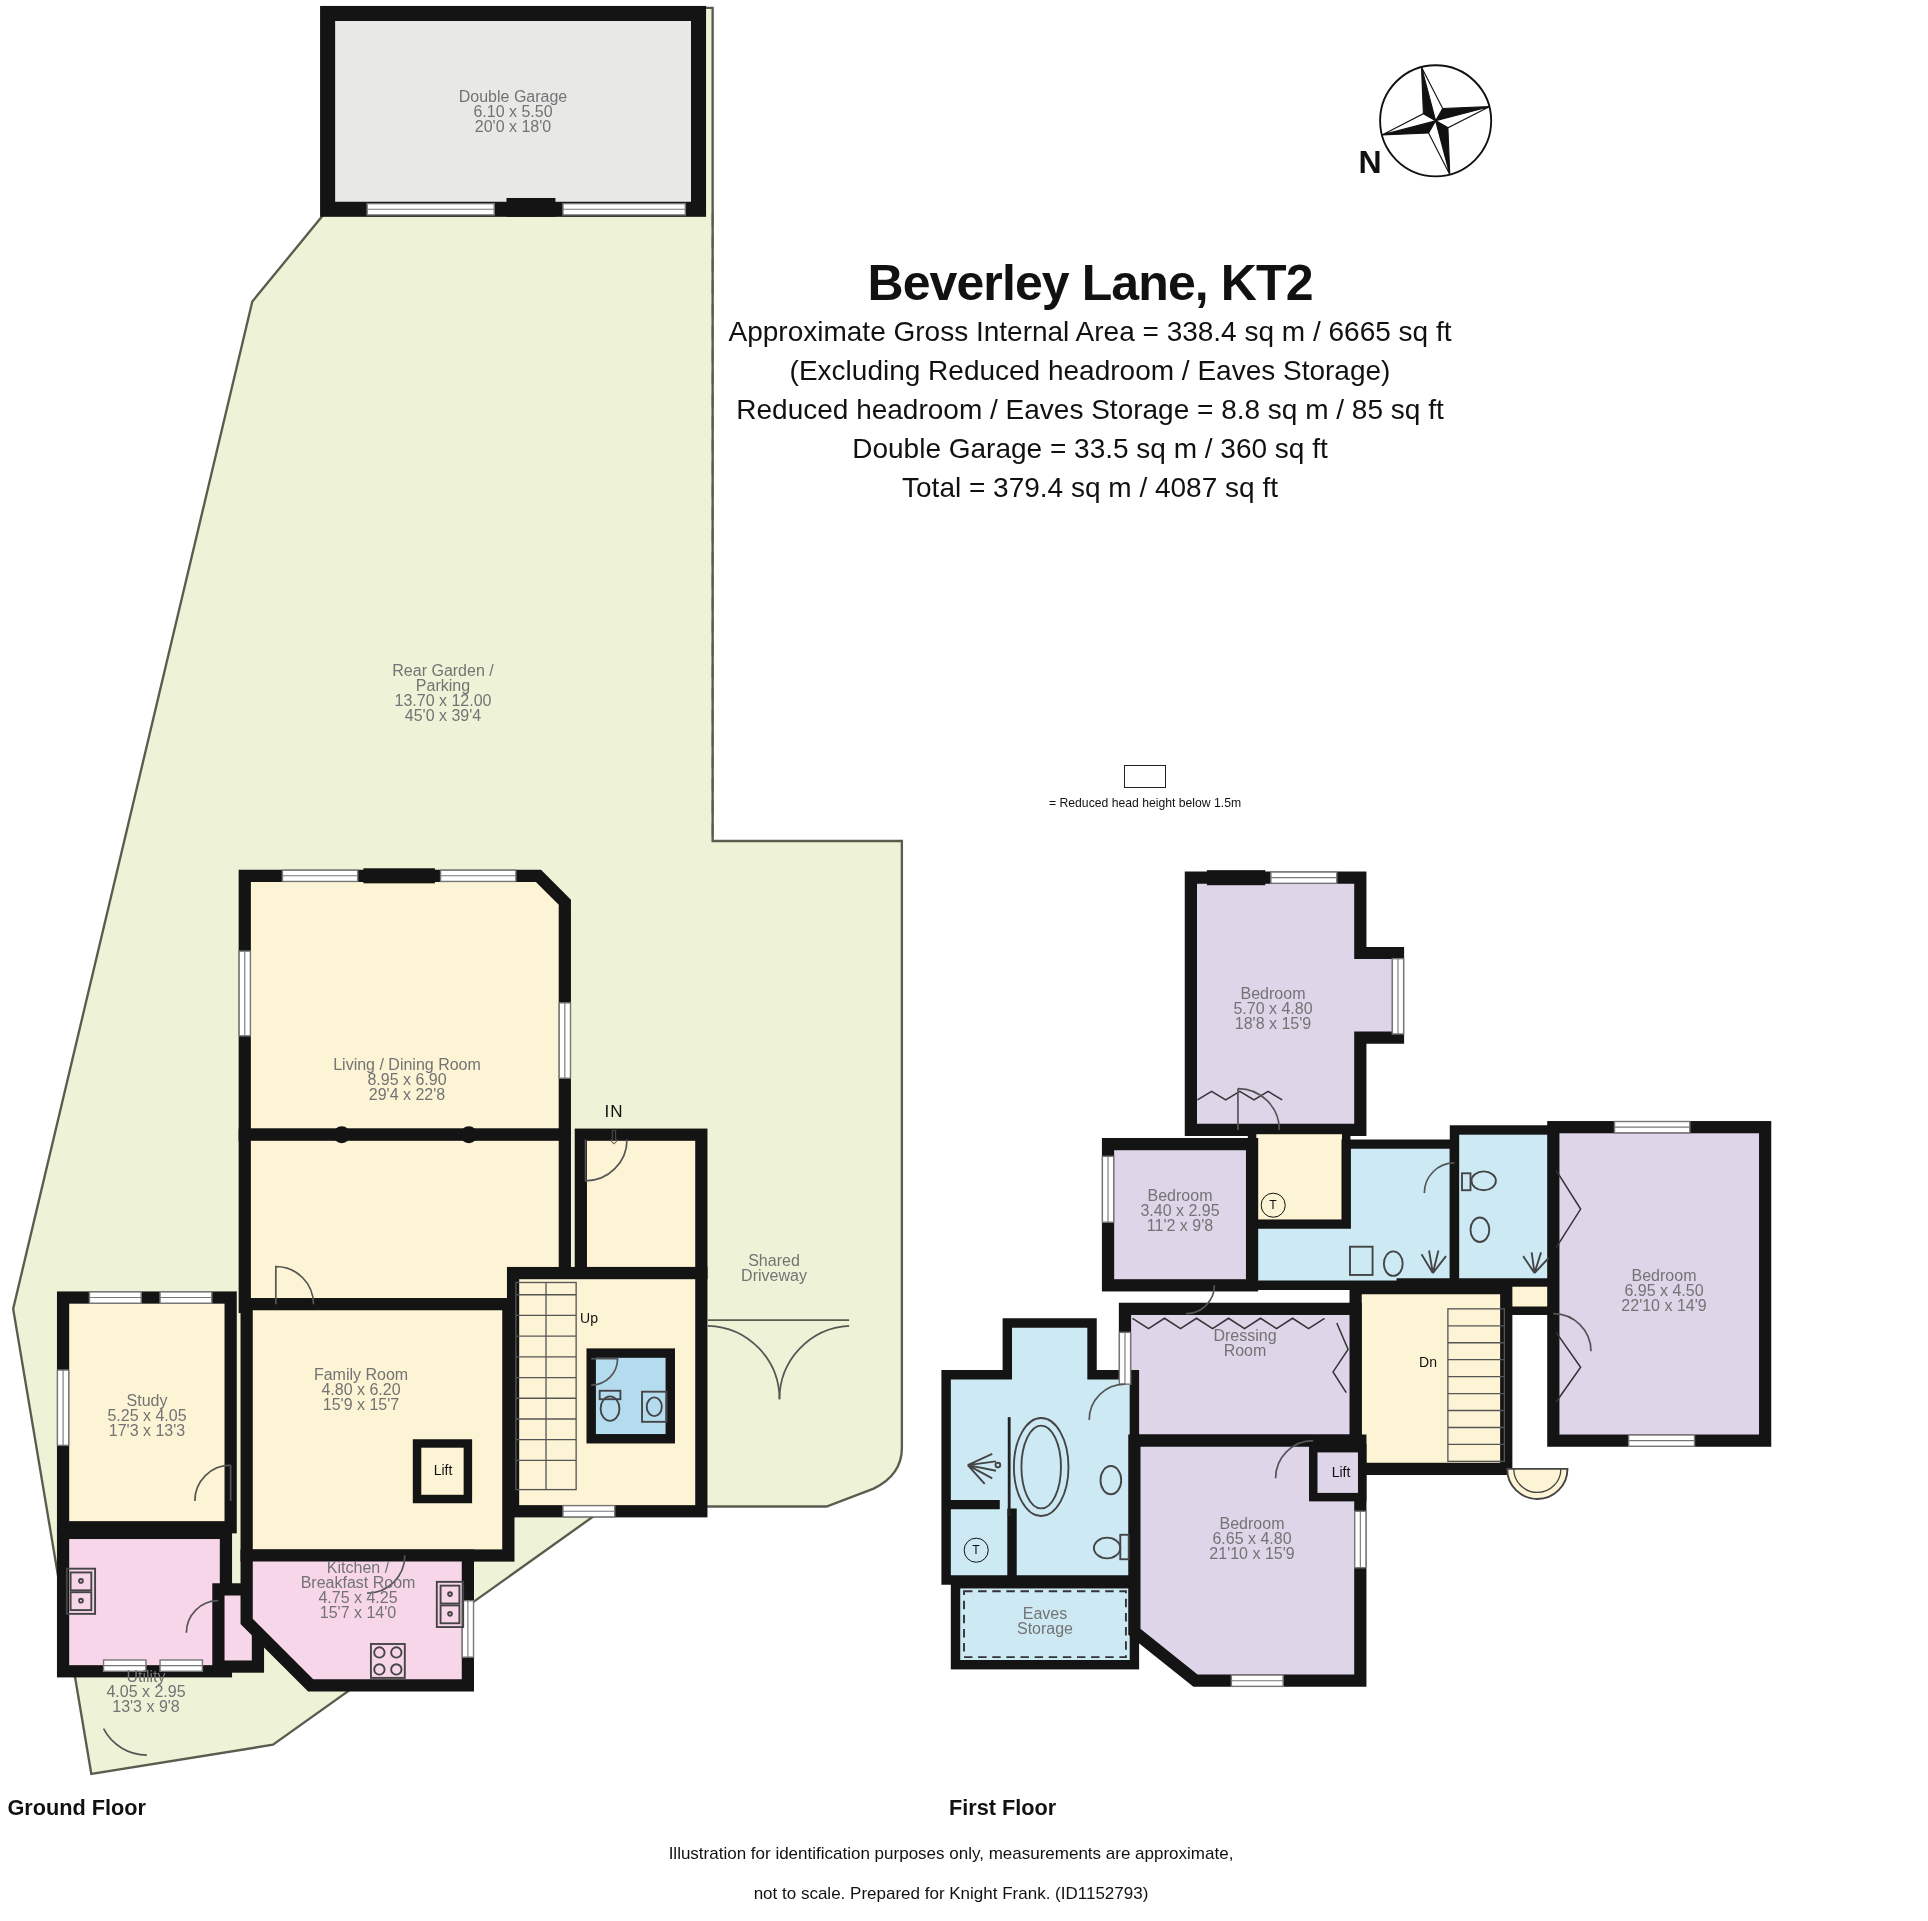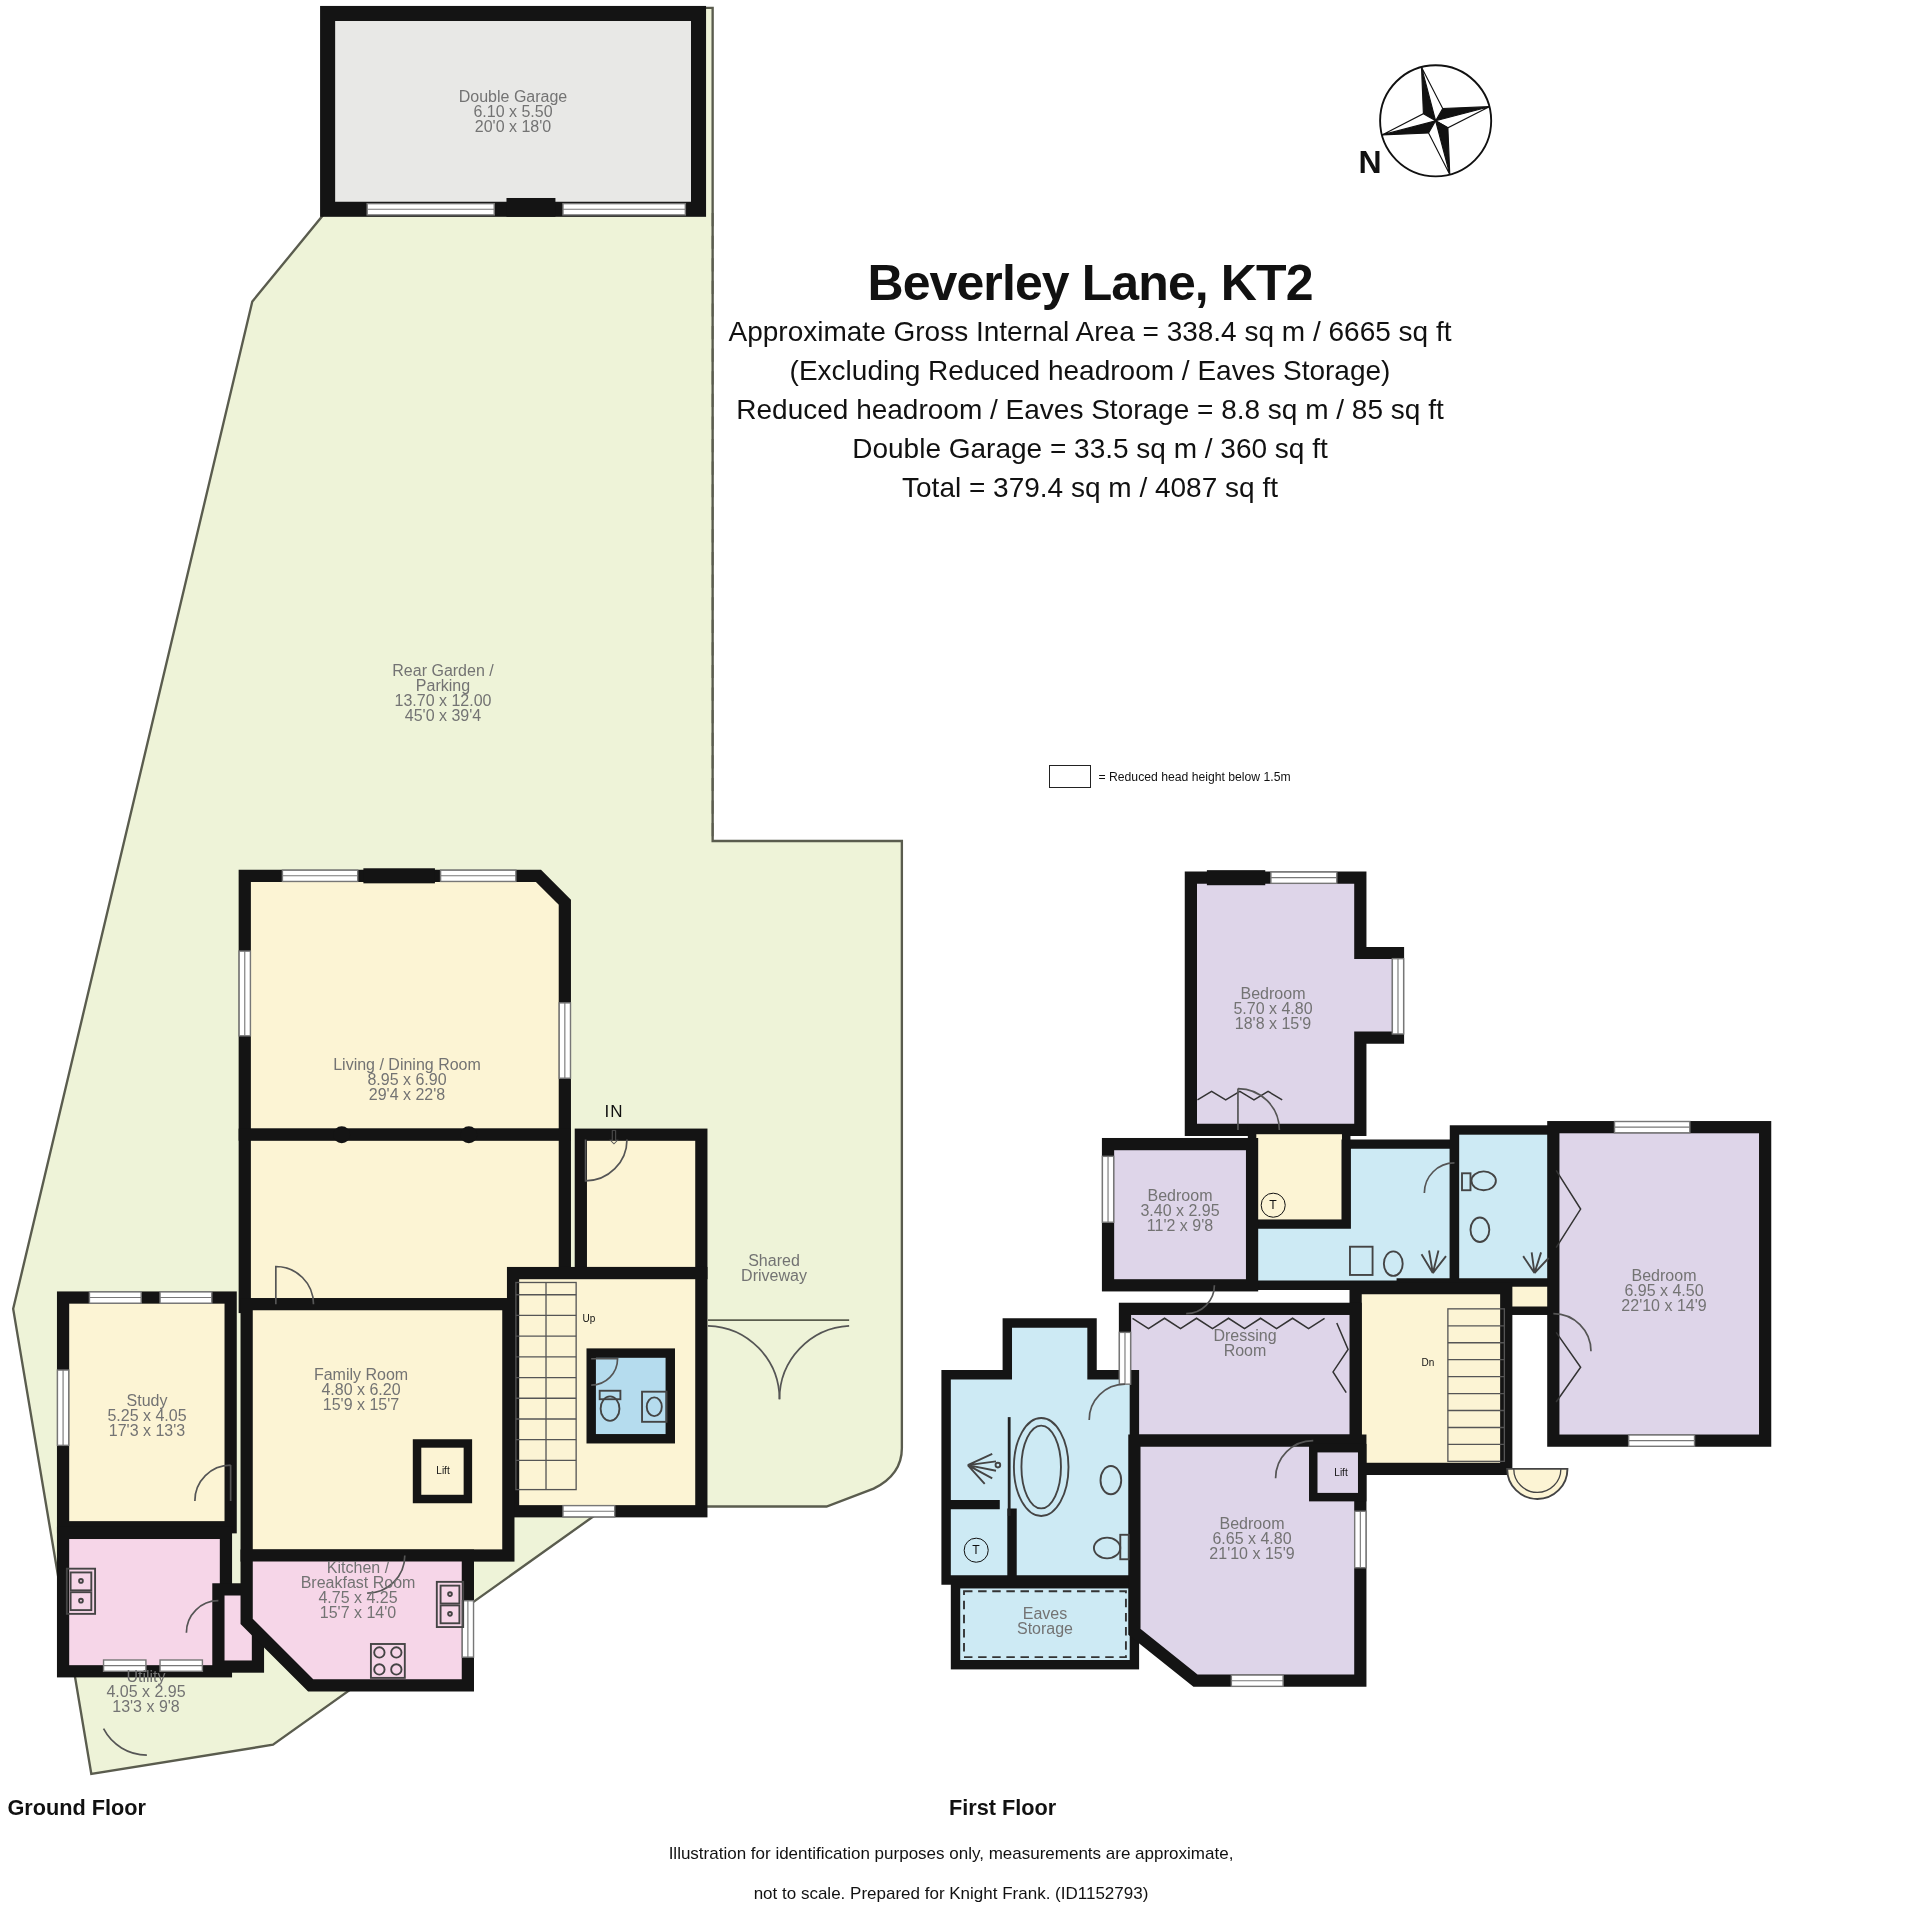--- a/index.html
+++ b/index.html
@@ -18,7 +18,7 @@
   .header{position:absolute;left:1090px;top:254px;transform:translateX(-50%);text-align:center;}
   .header .title{font-size:50px;font-weight:bold;line-height:58px;letter-spacing:-0.9px;}
   .header .sub{font-size:28px;line-height:39px;}
-  .legend{position:absolute;left:1049px;top:765px;display:flex;align-items:center;gap:7.5px;}
+  .legend{position:absolute;left:1049px;top:765px;display:flex;align-items:center;gap:7.5px;flex-direction:column;}
   .legend-box{width:40px;height:21px;border:1.9px solid #222;background:#fff;}
   .legend-text{font-size:12.2px;}
   .floor-lbl{position:absolute;font-size:21.7px;font-weight:bold;}

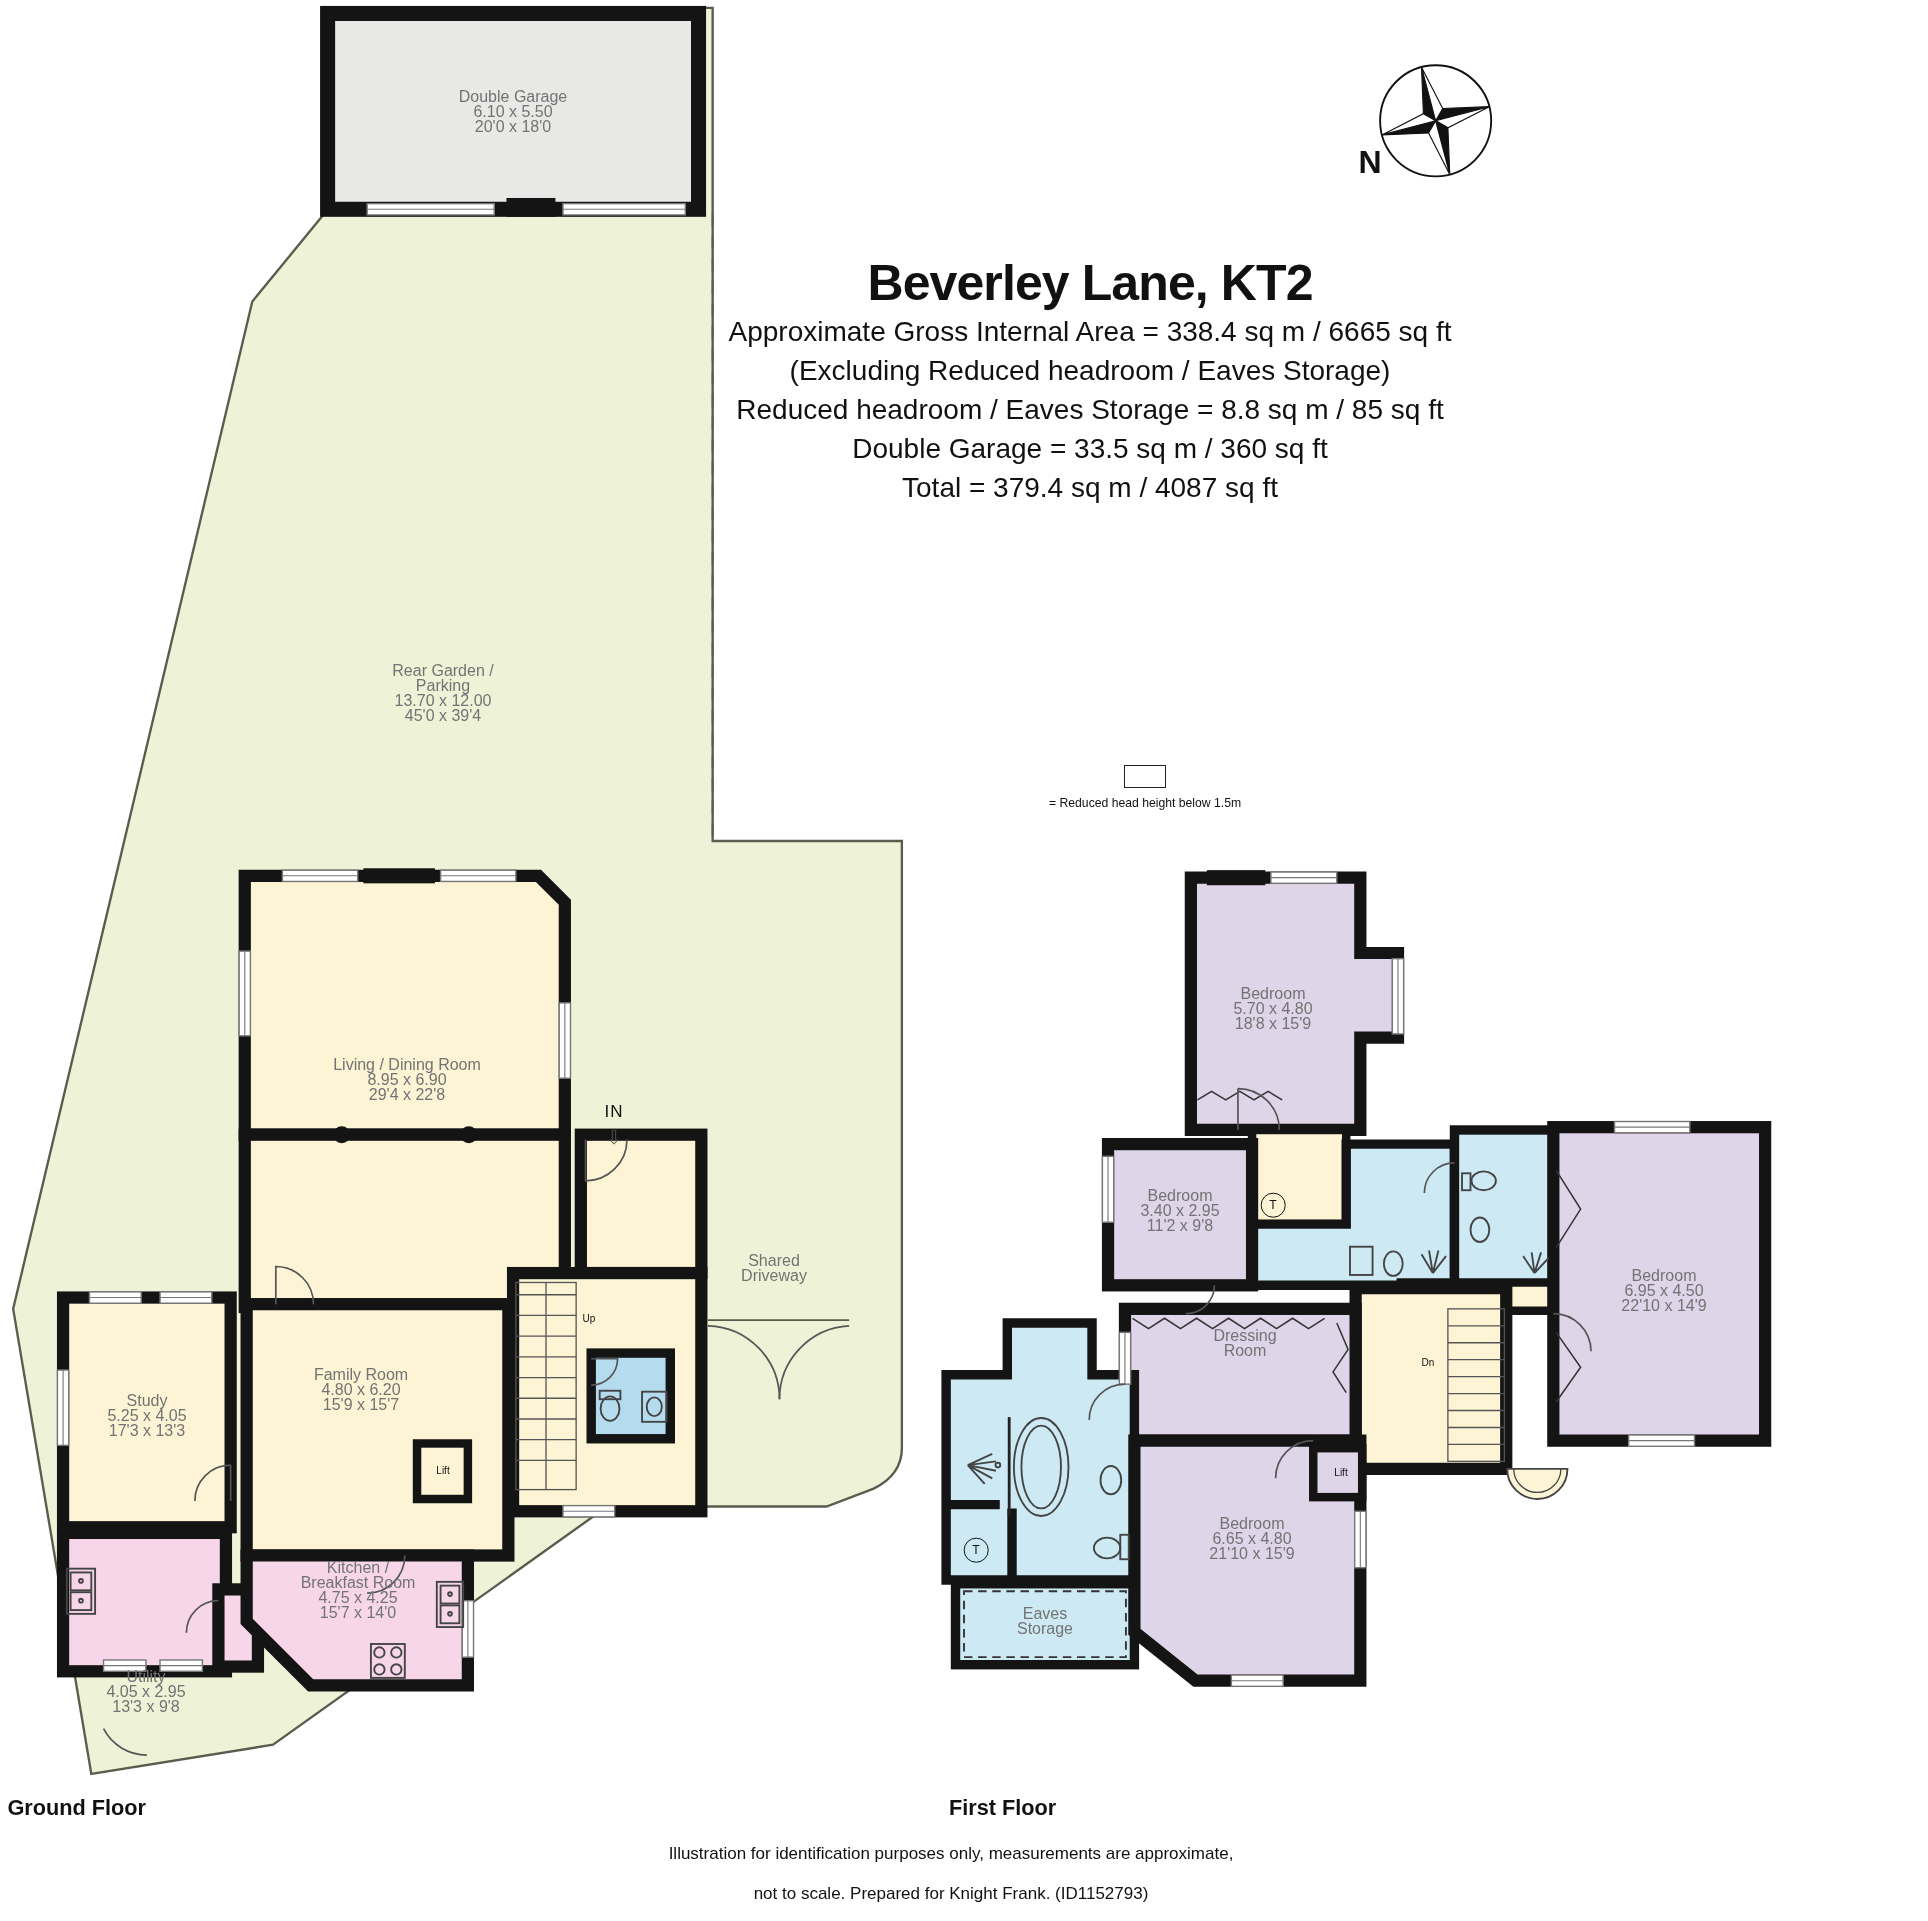--- a/index.html
+++ b/index.html
@@ -9,7 +9,7 @@
   .labels{position:absolute;left:0;top:0;width:1928px;height:1922px;pointer-events:none;}
   .lbl{position:absolute;transform:translate(-50%,-50%);text-align:center;
        font-size:16px;line-height:15px;color:#737373;white-space:nowrap;}
-  .tag{position:absolute;transform:translate(-50%,-50%);font-size:10px;color:#111;white-space:nowrap;}
+  .tag{position:absolute;transform:translate(-50%,-50%);font-size:14px;color:#111;white-space:nowrap;}
   .in-tag{font-size:17px;letter-spacing:0.9px;}
   .in-arrow{font-size:19px;color:#555;}
   .t-circle{position:absolute;transform:translate(-50%,-50%);width:22.6px;height:22.6px;border:1.9px solid #111;

